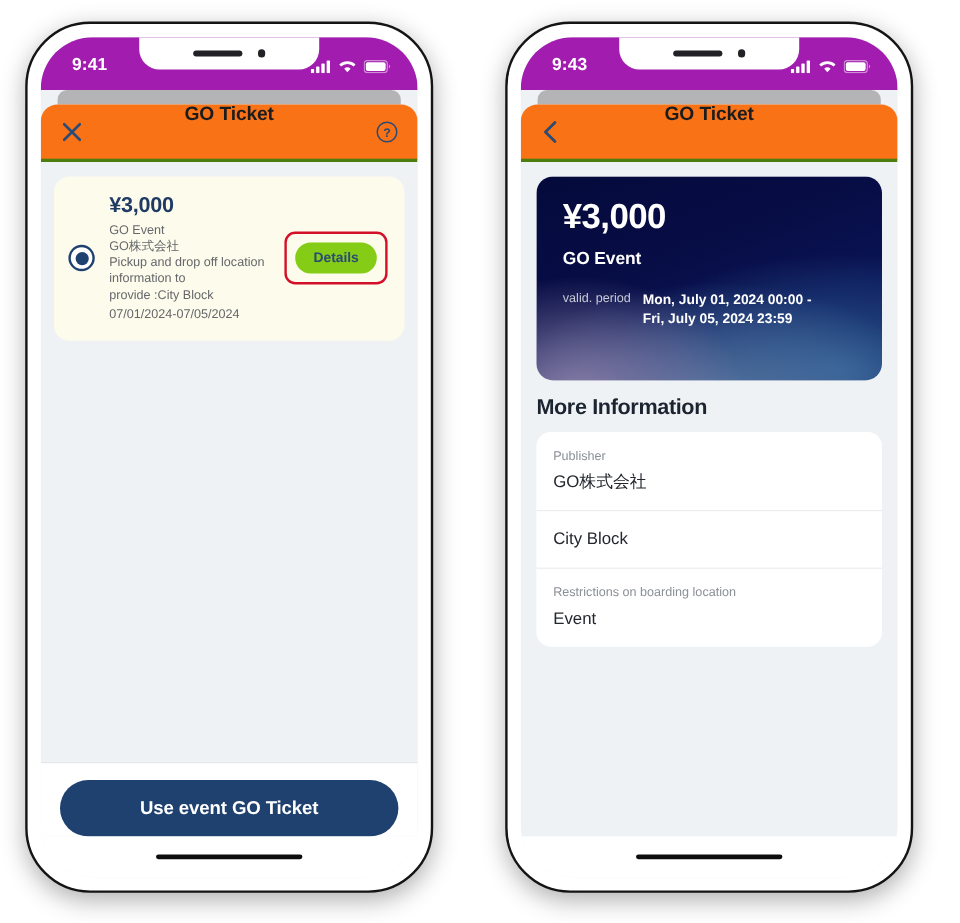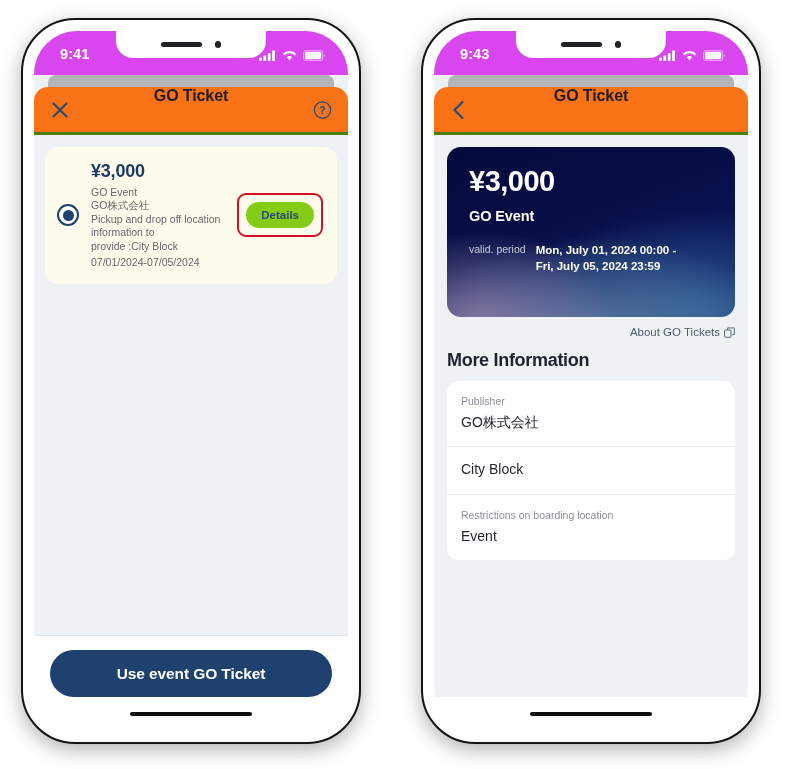--- a/index.html
+++ b/index.html
@@ -48,7 +48,7 @@
   .statusbar {
     position: relative;
     height: 44px;
-    background: #d946ef;
+    background: #a21caf;
     display: flex;
     align-items: center;
     justify-content: space-between;

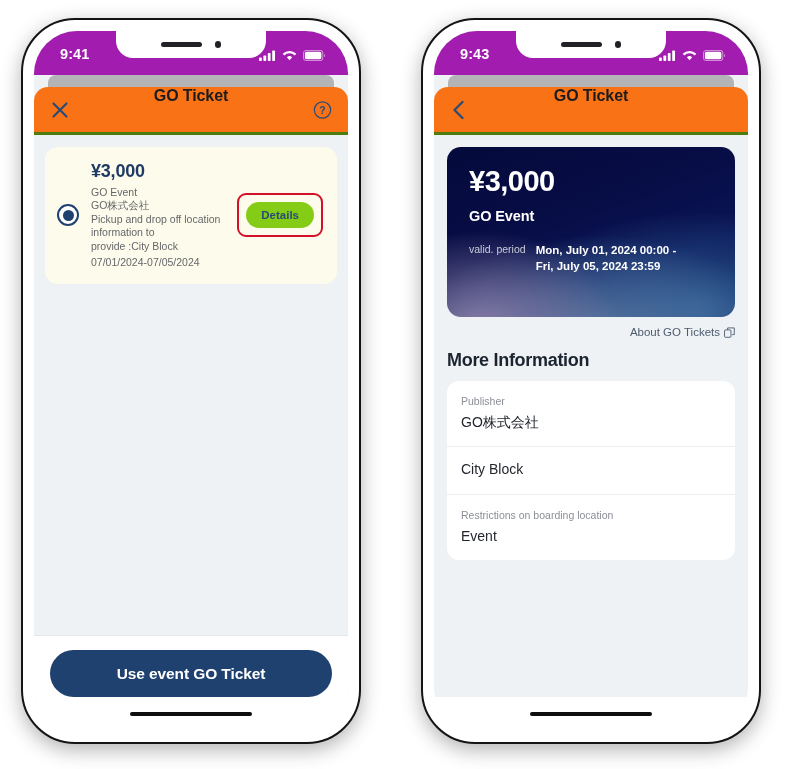--- a/index.html
+++ b/index.html
@@ -513,13 +513,6 @@
             </div>
           </div>
 
-          <div class="about-row">
-            <span class="about-text">About GO Tickets</span>
-            <svg width="11" height="11" viewBox="0 0 12 12">
-              <rect x="0.6" y="3.2" width="7" height="8" rx="1" fill="none" stroke="#4d5b70" stroke-width="1"></rect>
-              <path d="M4 3.2 V1 h7.2 v7.3 h-2.3" fill="none" stroke="#4d5b70" stroke-width="1" stroke-linejoin="round"></path>
-            </svg>
-          </div>
 
           <div class="more-title">More Information</div>
 

